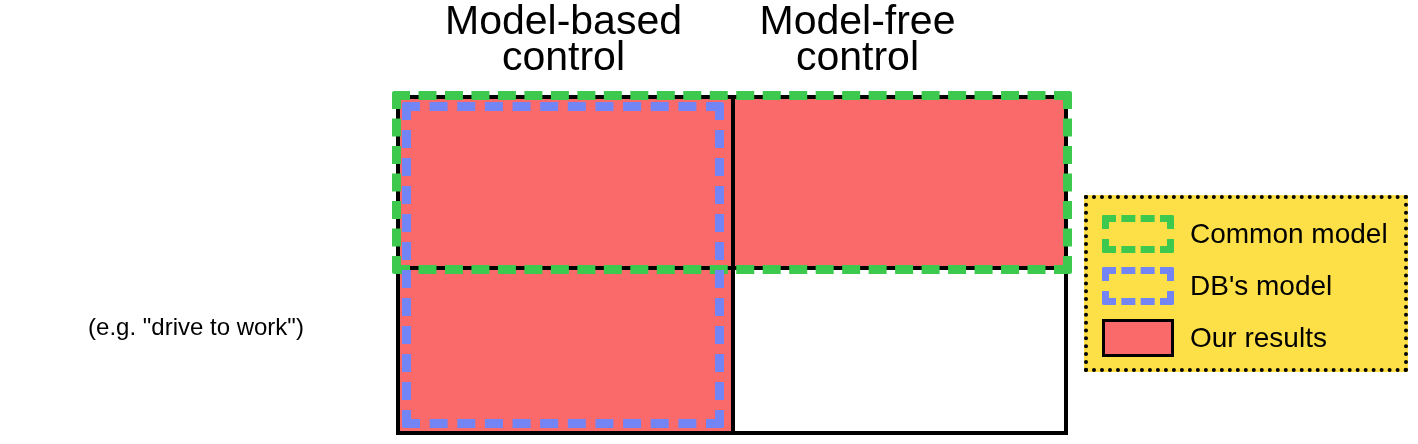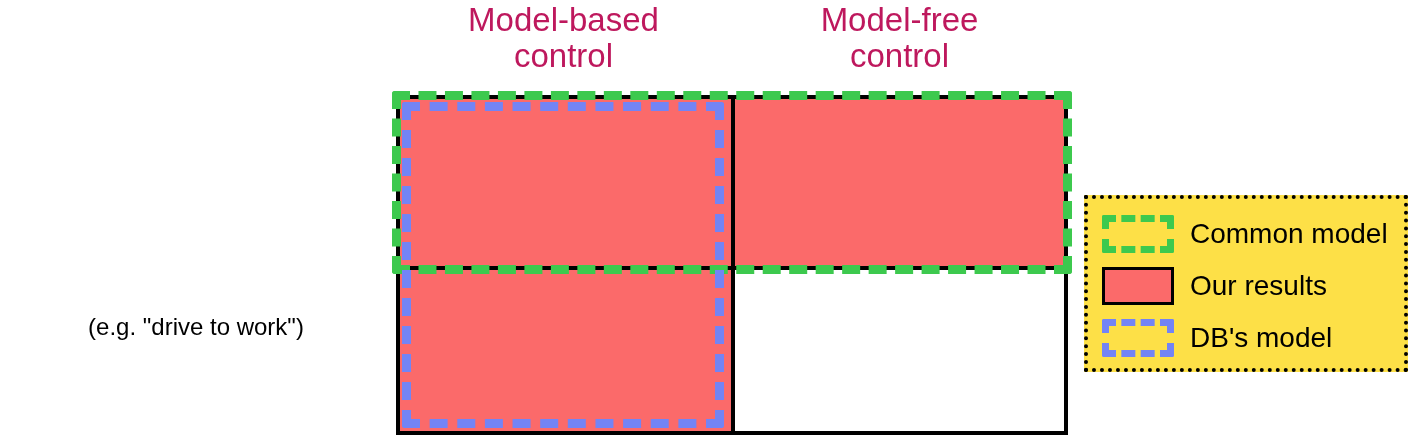--- a/index.html
+++ b/index.html
@@ -27,9 +27,9 @@
   .col-header {
     position: absolute;
     text-align: center;
-    font-size: 33px;
+    font-size: 41px;
     line-height: 36px;
-    color: #be185d;
+    color: #000000;
     white-space: pre-line;
   }
   #col-header-0 { left: 396px; top: 2px;  width: 335px; }

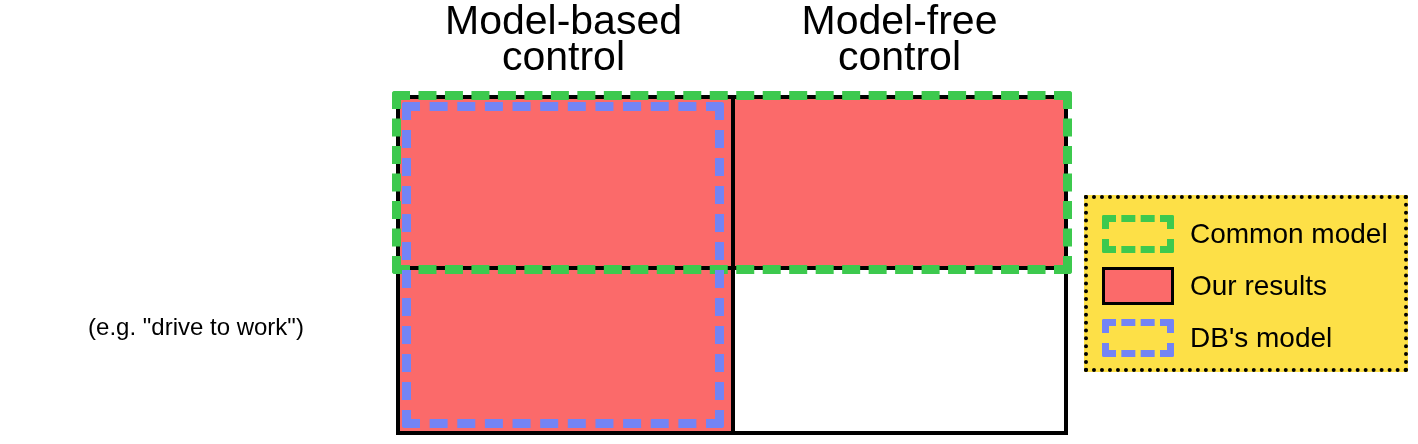--- a/index.html
+++ b/index.html
@@ -33,7 +33,7 @@
     white-space: pre-line;
   }
   #col-header-0 { left: 396px; top: 2px;  width: 335px; }
-  #col-header-1 { left: 731px; top: 2px;  width: 337px; }
+  #col-header-1 { left: 689px; top: 2px;  width: 337px; }
 
   
   .row-header {

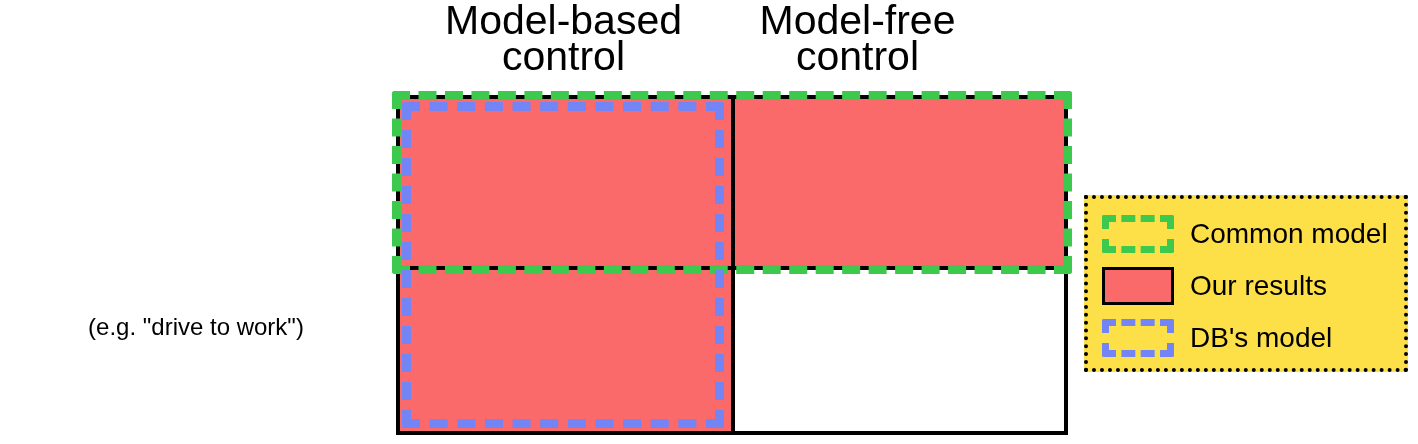--- a/index.html
+++ b/index.html
@@ -182,13 +182,13 @@
     </div>
 
     <div class="legend-row">
-      <span class="legend-swatch sw-results"></span>
-      <span class="legend-label">Our results</span>
+      <span class="legend-swatch sw-db"></span>
+      <span class="legend-label">DB's model</span>
     </div>
 
     <div class="legend-row">
-      <span class="legend-swatch sw-db"></span>
-      <span class="legend-label">DB's model</span>
+      <span class="legend-swatch sw-results"></span>
+      <span class="legend-label">Our results</span>
     </div>
 
   </div>

